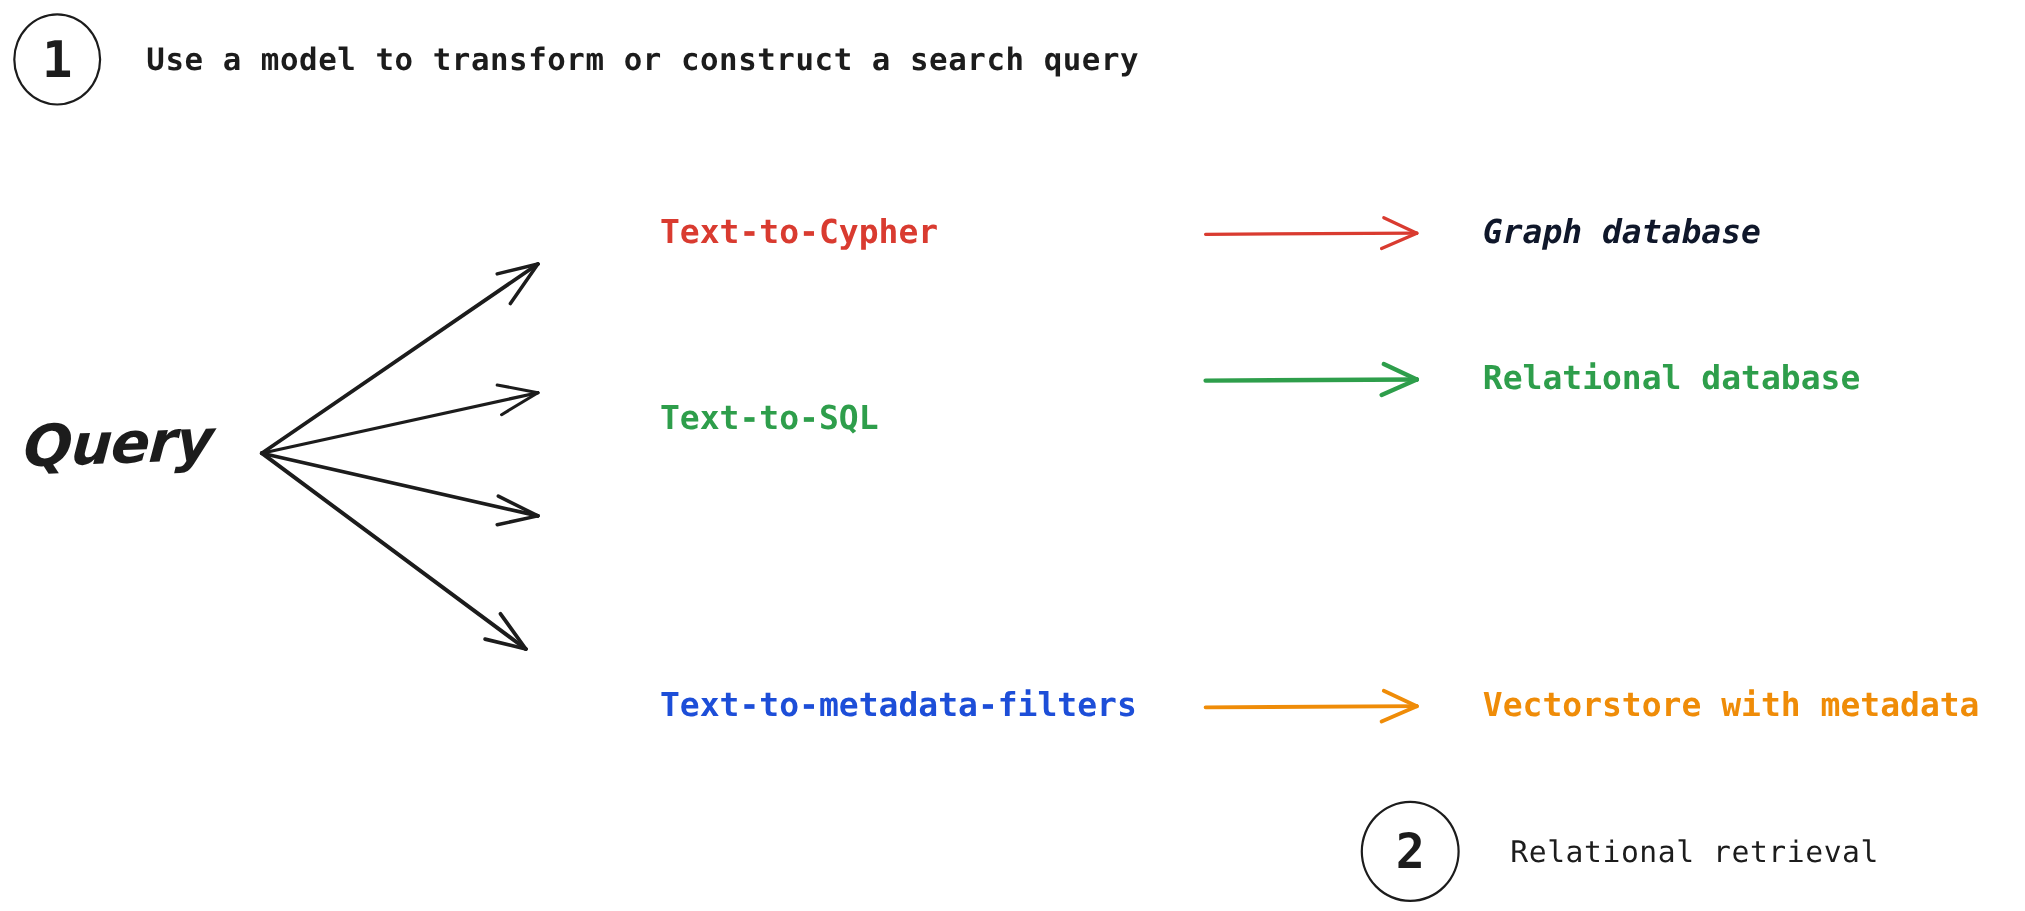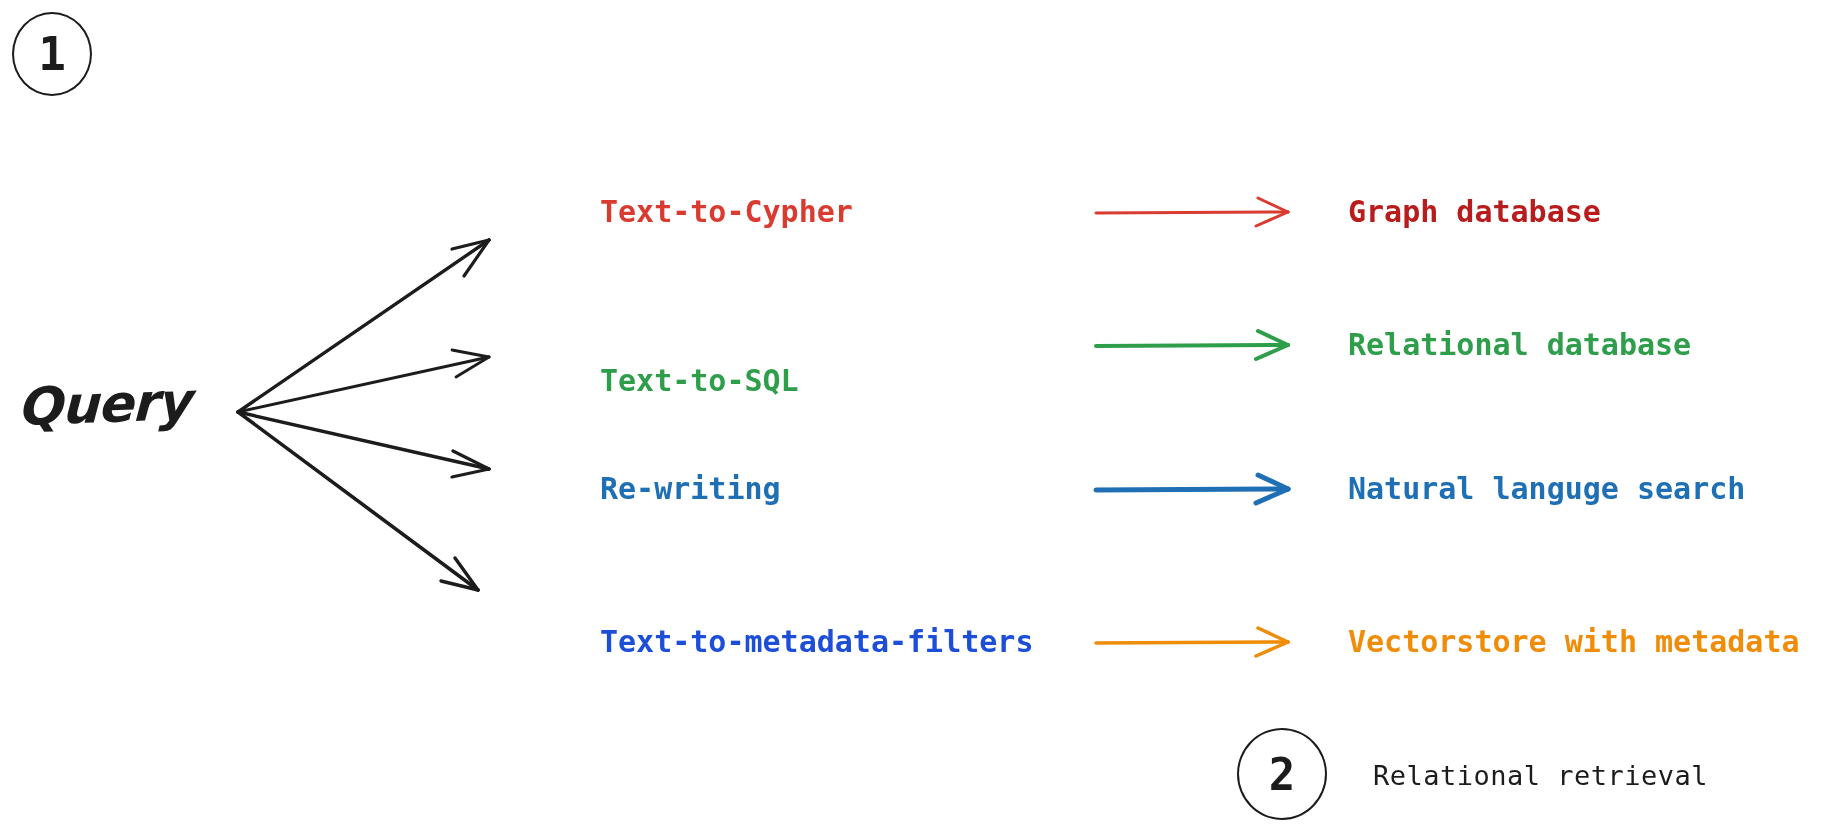--- a/index.html
+++ b/index.html
@@ -146,6 +146,7 @@
   <div class="step-badge" id="step1-badge">
     <span>1</span>
   </div>
+  <div class="step-text" id="step1-text">Use a model to transform or construct a search query</div>
 
   <div id="query-label">Query</div>
 

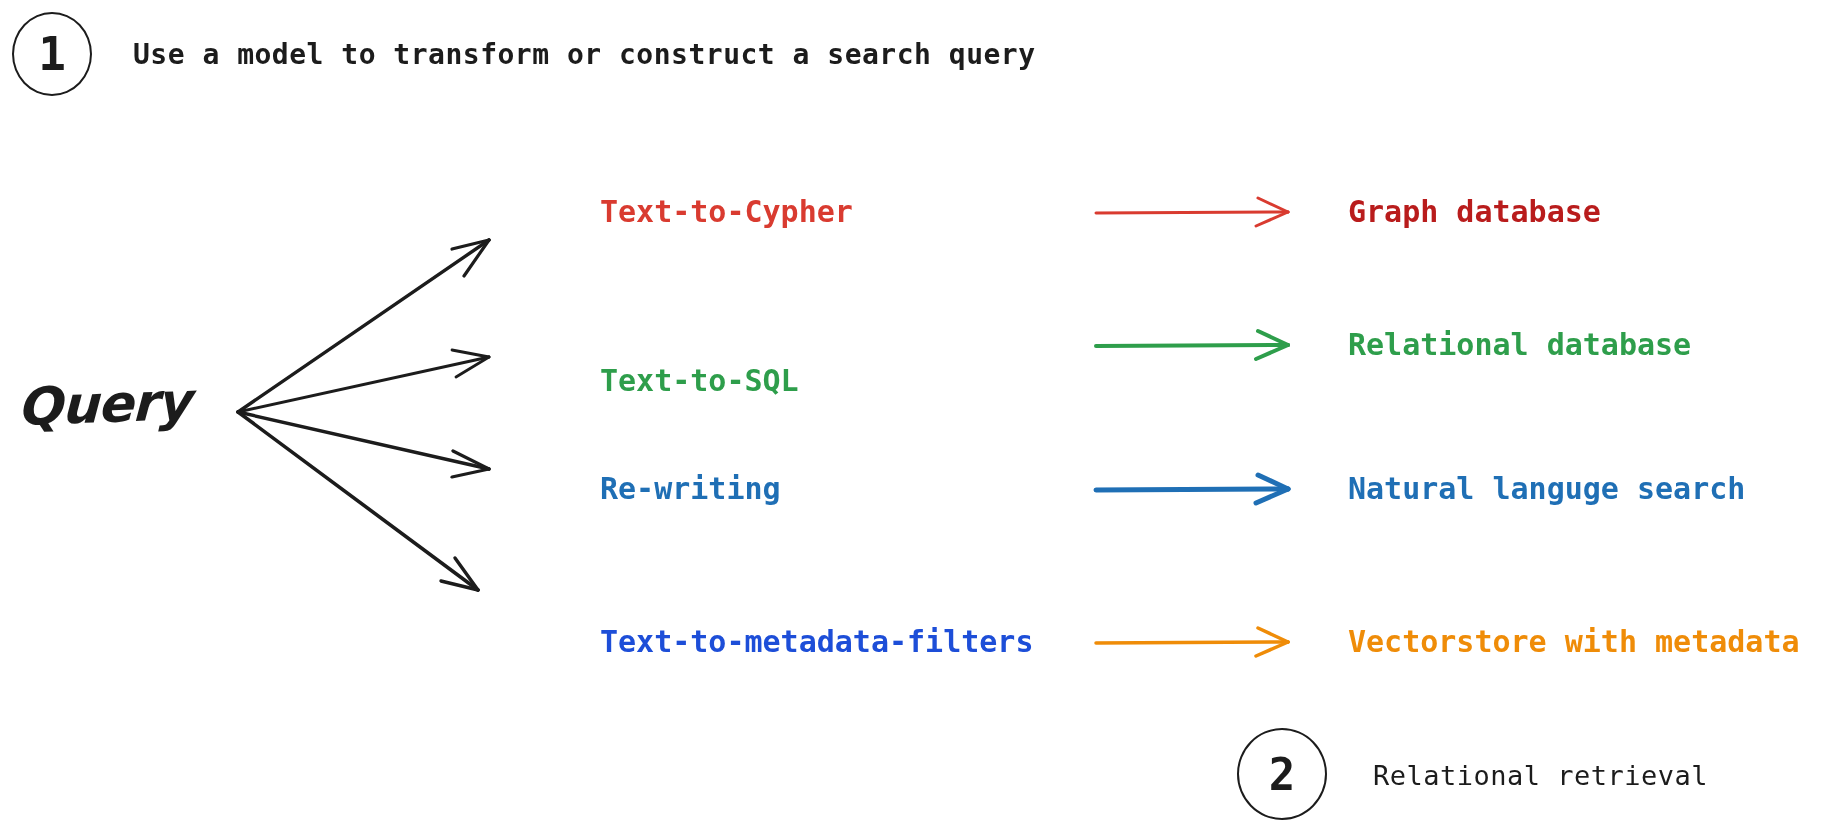--- a/index.html
+++ b/index.html
@@ -188,7 +188,7 @@
         <path d="M198,20 L166,34"></path>
       </g>
     </svg>
-    <div class="target-label" style="color: #b91c1c;">Graph database</div>
+    <div class="target-label" style="color: #0f172a; font-style: italic;">Graph database</div>
   </div>
 
   <div class="row" id="row-1">

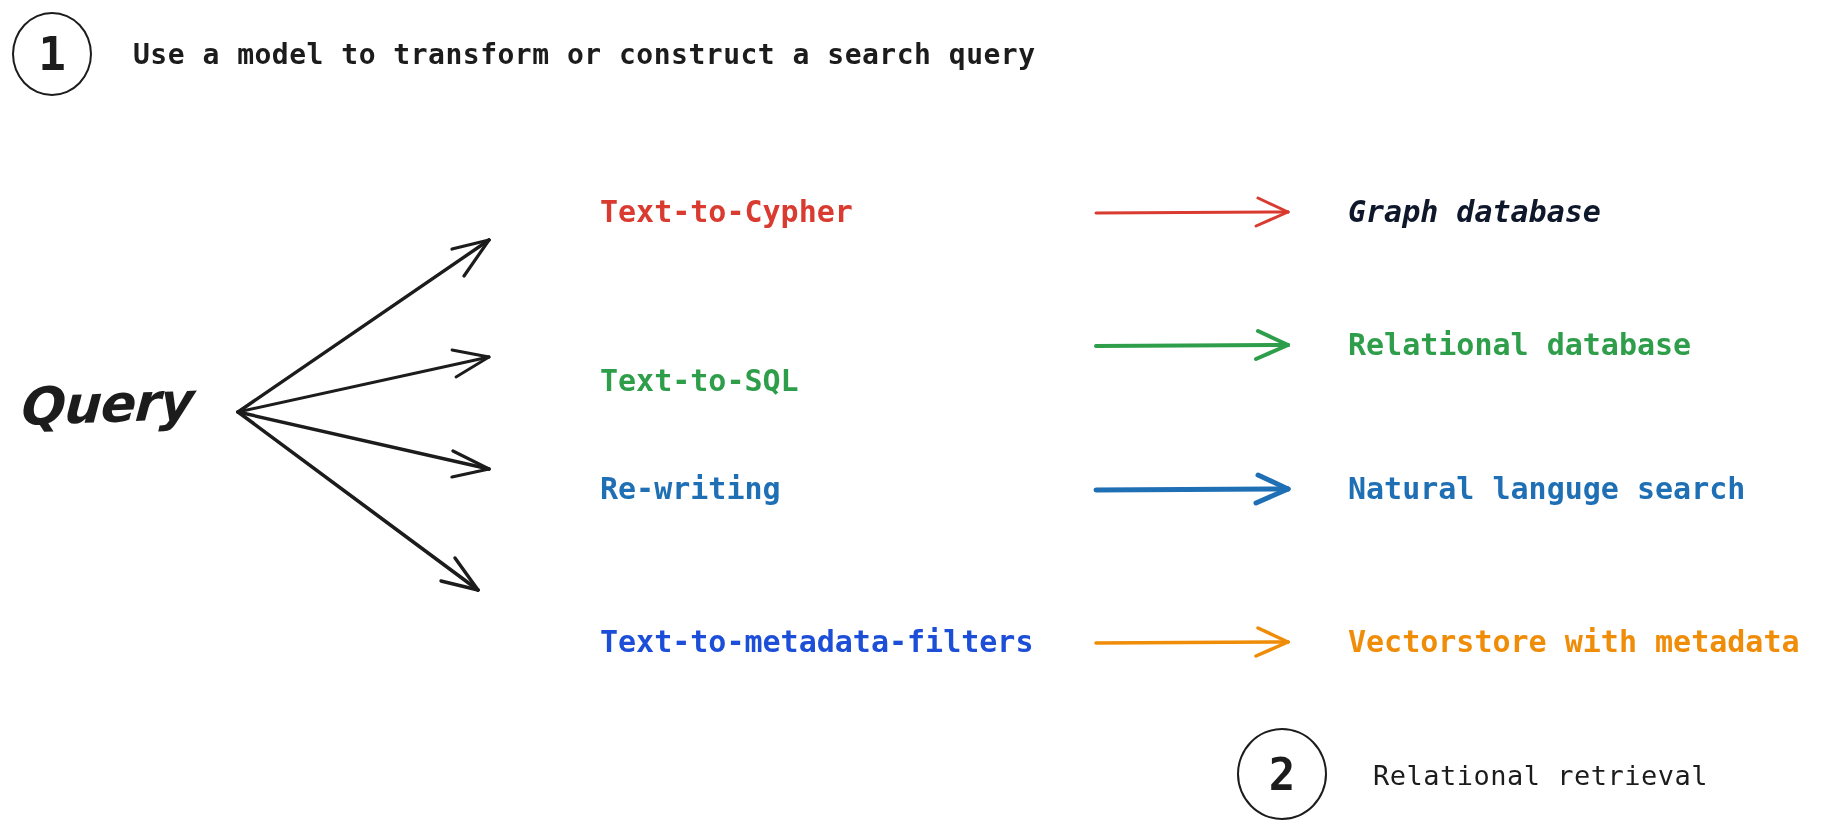--- a/index.html
+++ b/index.html
@@ -203,17 +203,6 @@
     <div class="target-label" style="color: rgb(46, 158, 75); text-align: center;">Relational database</div>
   </div>
 
-  <div class="row" id="row-2">
-    <div class="method-label" style="color: rgb(31, 111, 181);">Re-writing</div>
-    <svg class="row-arrow" viewBox="0 0 210 40" preserveAspectRatio="none">
-      <g fill="none" stroke-linecap="round" stroke-linejoin="round" stroke="#1f6fb5" stroke-width="5">
-        <path d="M6,21 L198,20"></path>
-        <path d="M198,20 L168,6"></path>
-        <path d="M198,20 L166,34"></path>
-      </g>
-    </svg>
-    <div class="target-label" style="color: rgb(31, 111, 181);">Natural languge search</div>
-  </div>
 
   <div class="row" id="row-3">
     <div class="method-label" style="color: #1d4ed8;">Text-to-metadata-filters</div>

